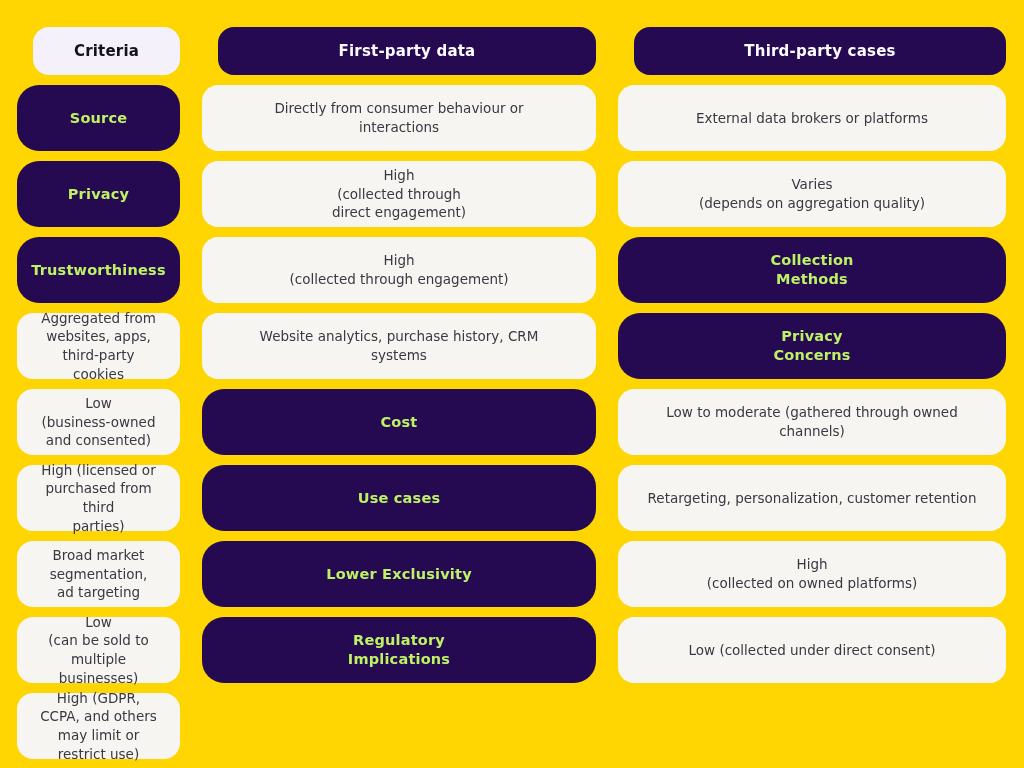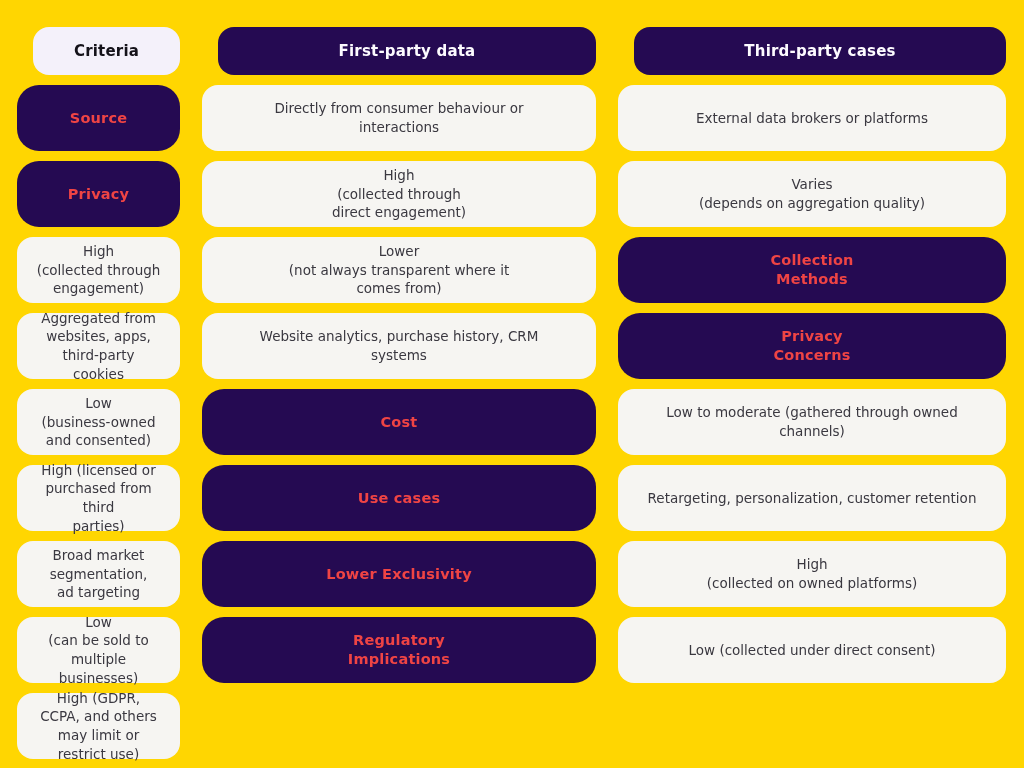--- a/index.html
+++ b/index.html
@@ -48,7 +48,7 @@
     align-items: center;
     justify-content: center;
     background: #250A52;
-    color: #ef4444;
+    color: #bef264;
     border-radius: 22px;
     font-weight: 700;
     font-size: 14.5px;

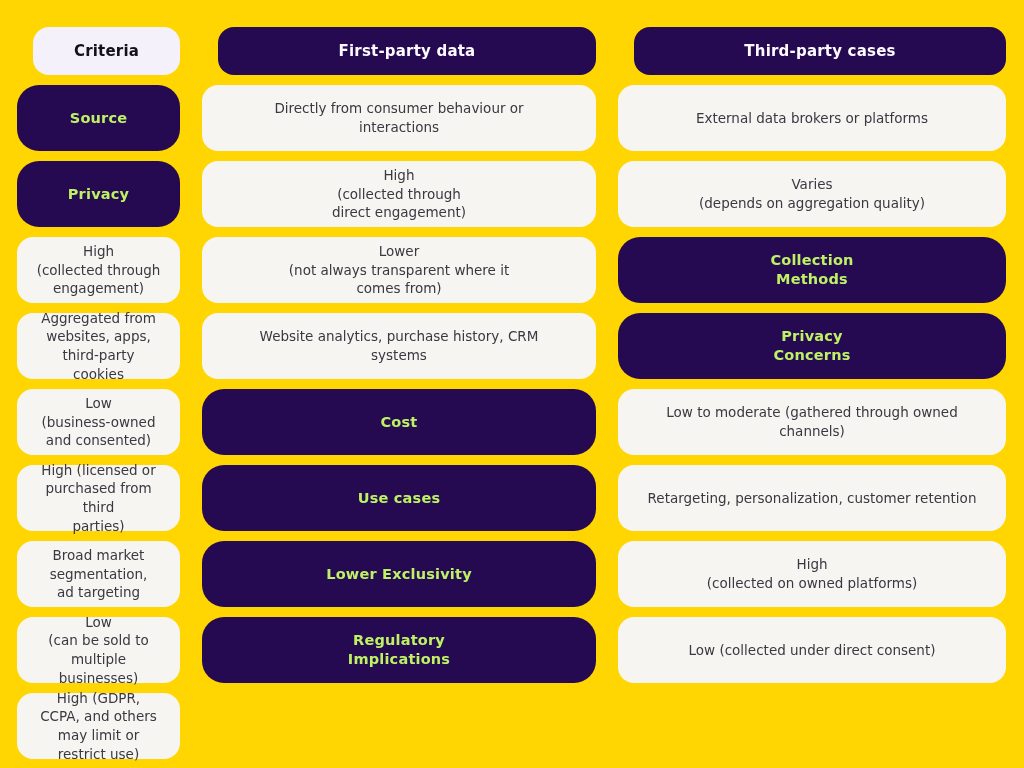--- a/index.html
+++ b/index.html
@@ -95,9 +95,6 @@
 
   <div class="cell">High
 (collected through engagement)</div>
-  <div class="cell">Lower
-(not always transparent where it
-comes from)</div>
 
   <div class="crit-pill">Collection
 Methods</div>

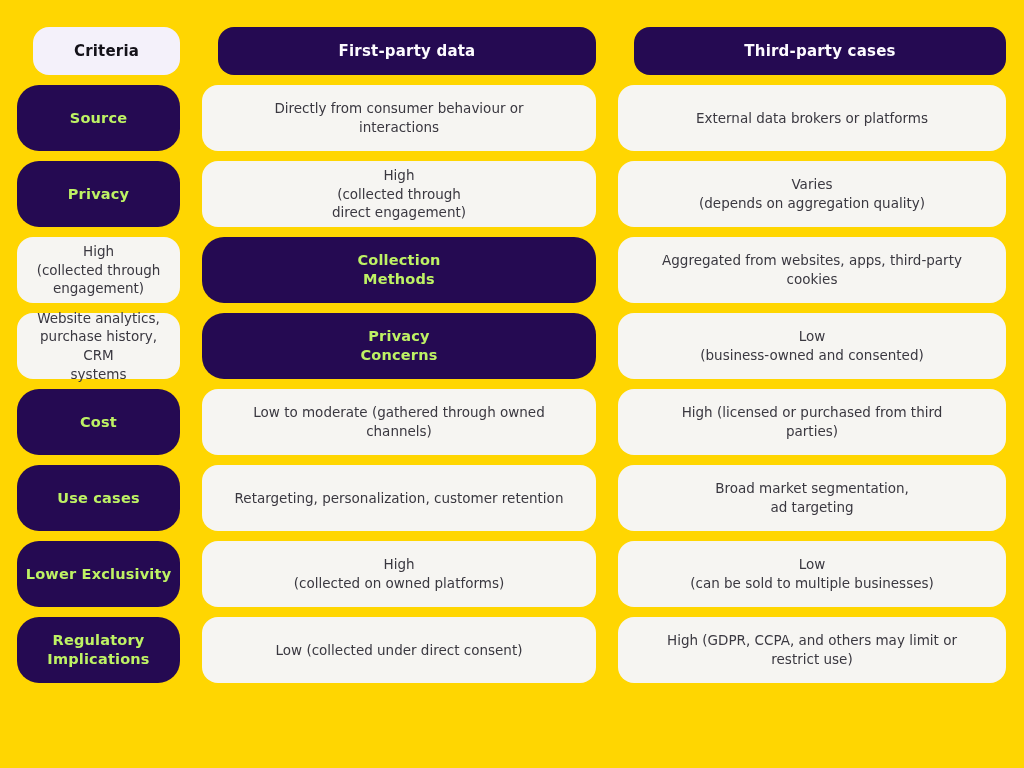--- a/index.html
+++ b/index.html
@@ -93,6 +93,7 @@
   <div class="cell">Varies
 (depends on aggregation quality)</div>
 
+  <div class="crit-pill">Trustworthiness</div>
   <div class="cell">High
 (collected through engagement)</div>
 

